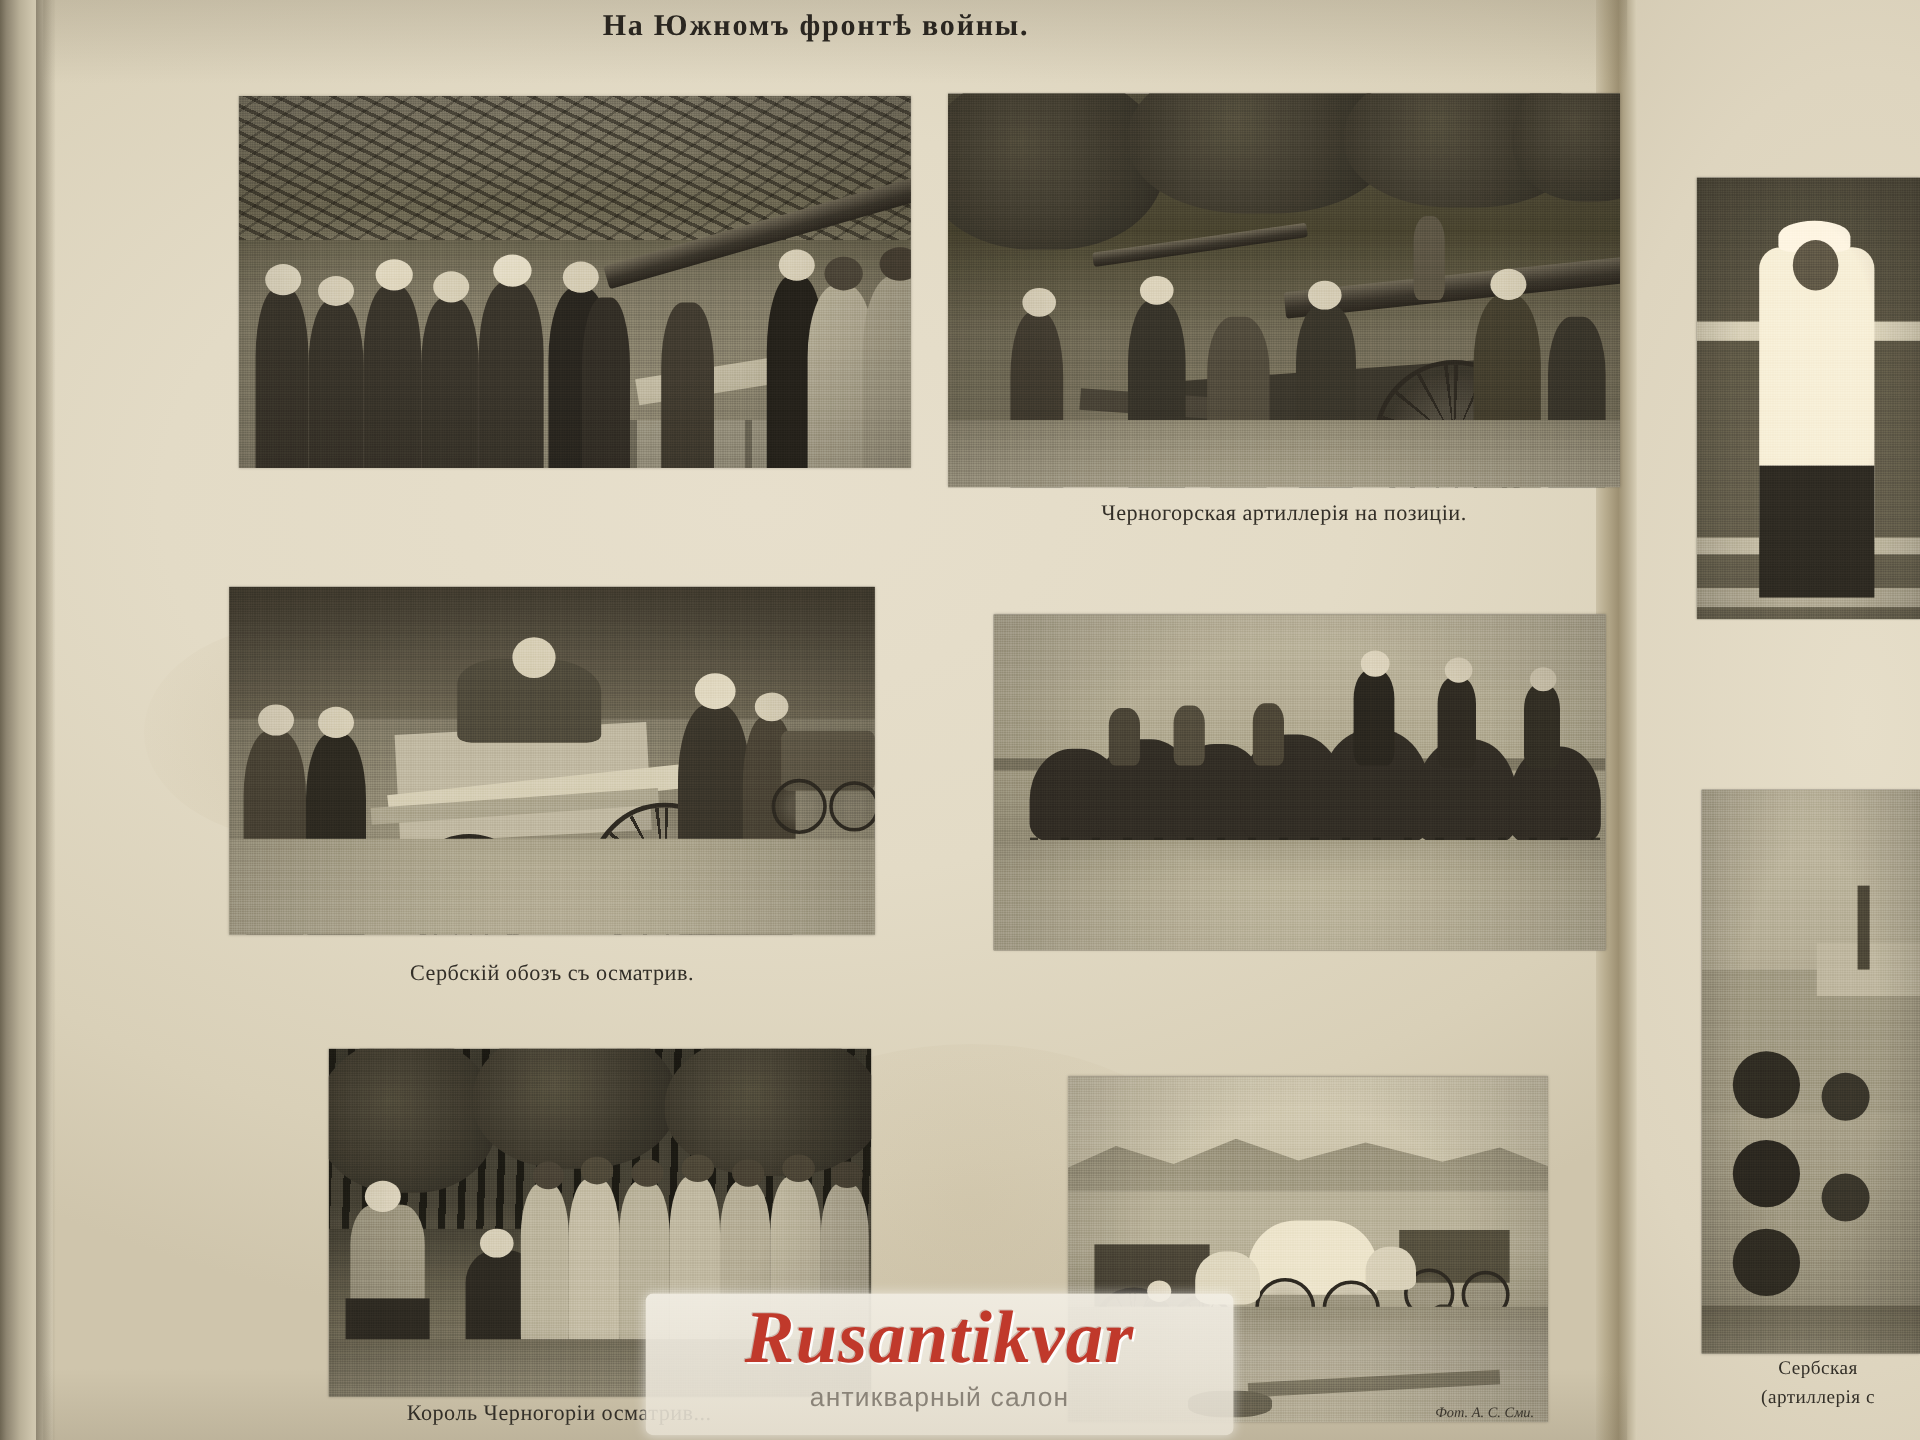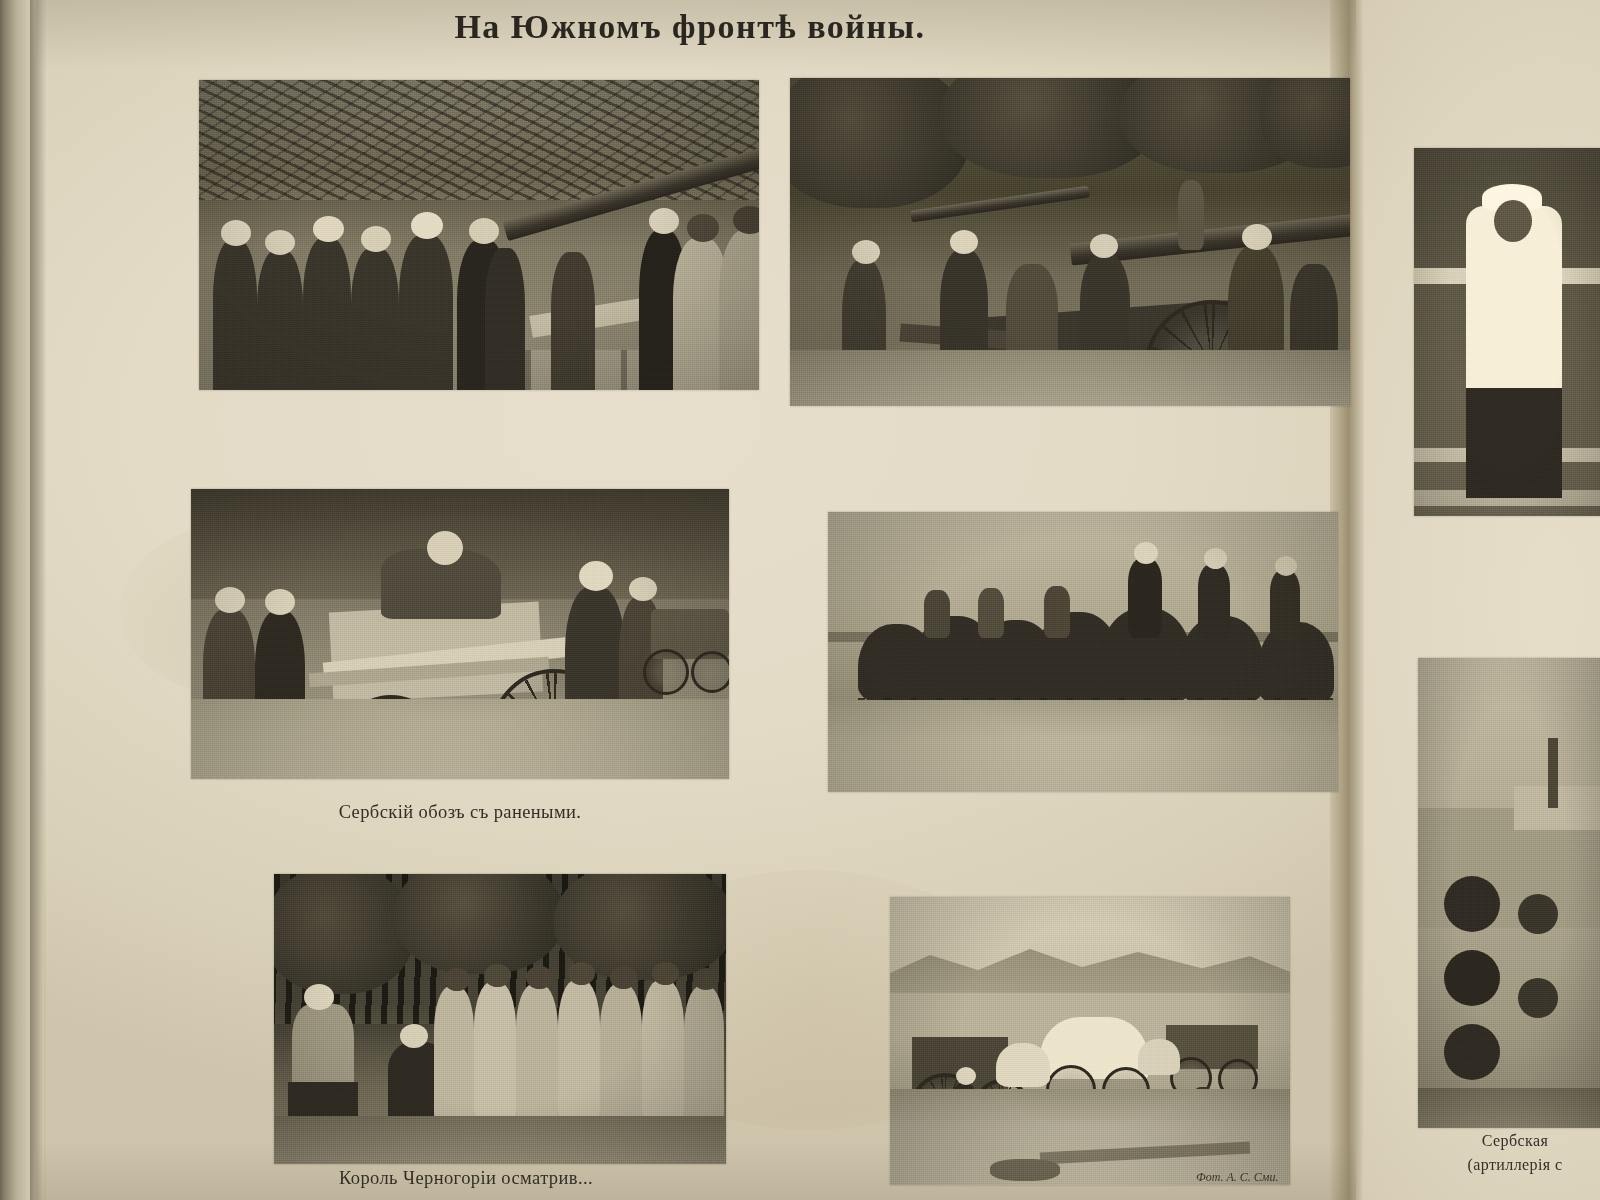--- a/index.html
+++ b/index.html
@@ -65,9 +65,9 @@
   
   .page-title {
     position: absolute;
-    left: 10px; top: 8px; width: 1360px;
+    left: 0; top: 8px; width: 1360px;
     text-align: center;
-    font-size: 34px;
+    font-size: 25px;
     font-weight: bold;
     letter-spacing: 1.5px;
     color: #2a2620;

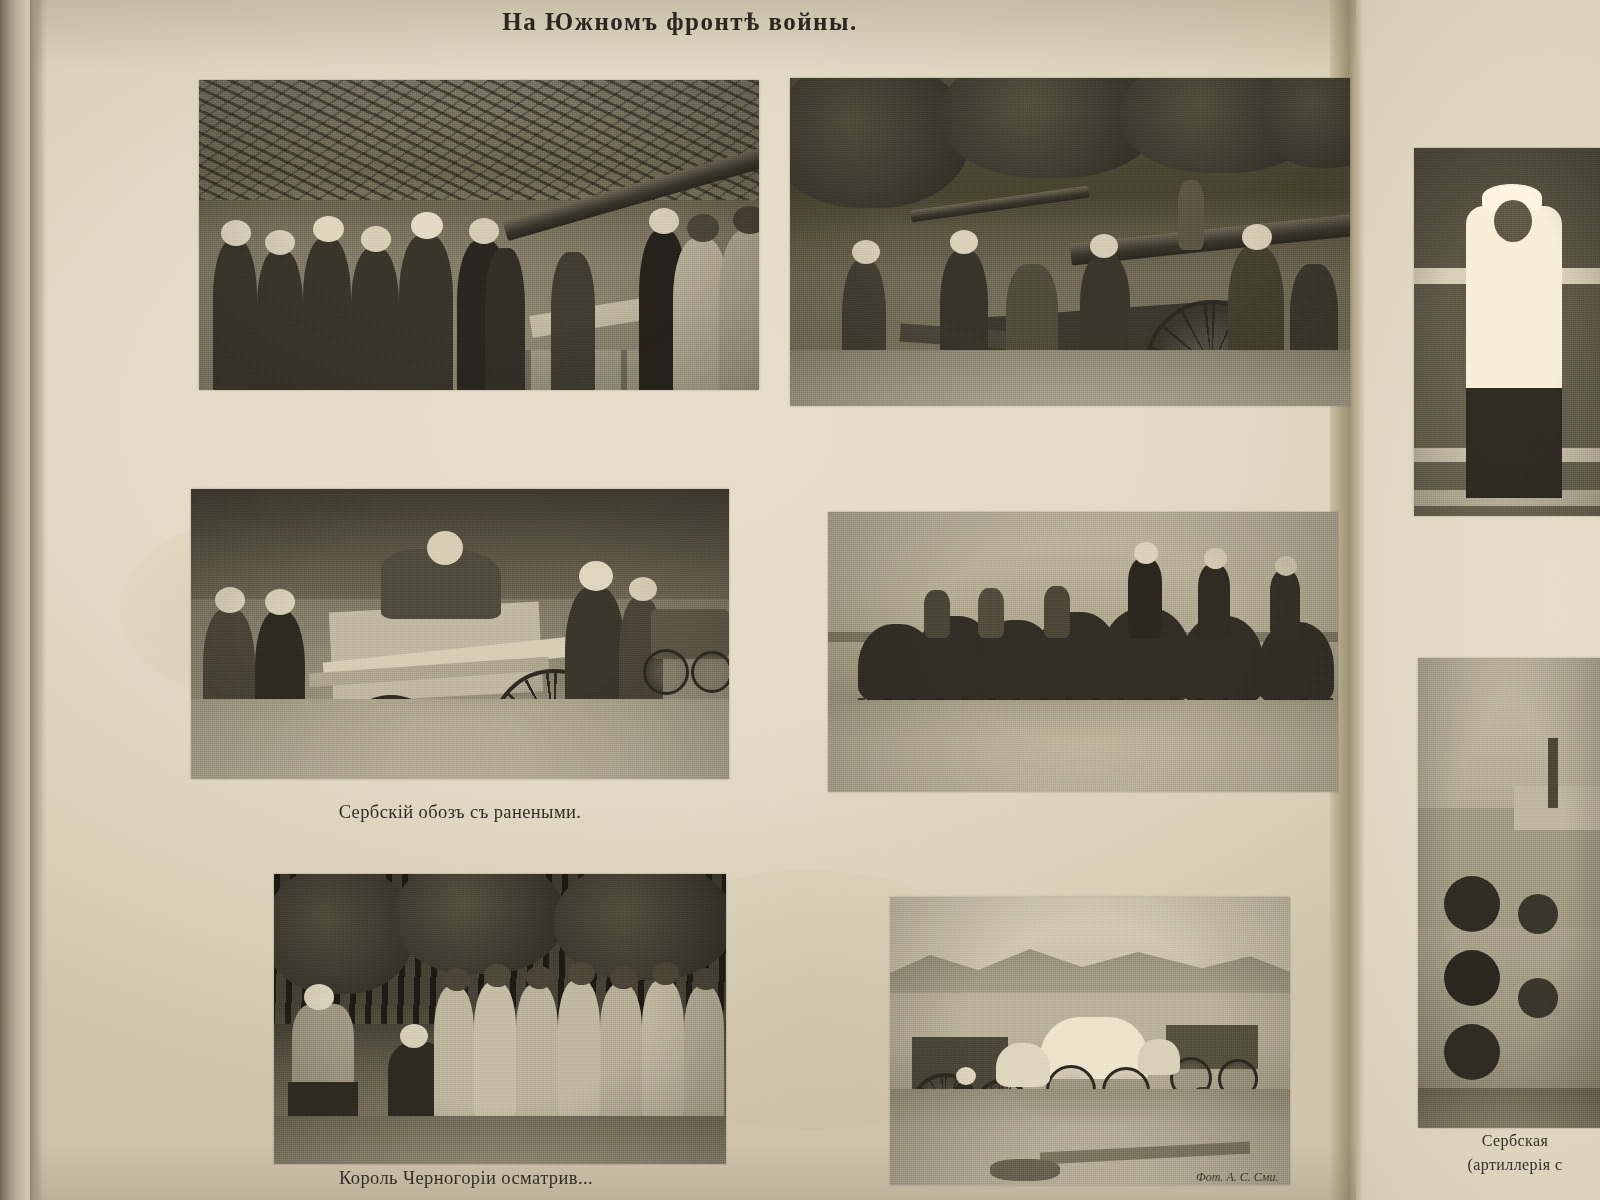--- a/index.html
+++ b/index.html
@@ -284,6 +284,7 @@
     <div class="vig"></div>
     <div class="grain"></div>
   </div>
+  <div class="caption" style="left:790px;top:418px;width:560px;">Черногорская артиллерія на позиціи.</div>
 
   <div class="photo" style="left:191px;top:489px;width:538px;height:290px;">
     <div class="sky" style="background:linear-gradient(to bottom,#6a6554 0%,#7c7765 40%,#918c78 70%,#a29d88 100%);"></div>

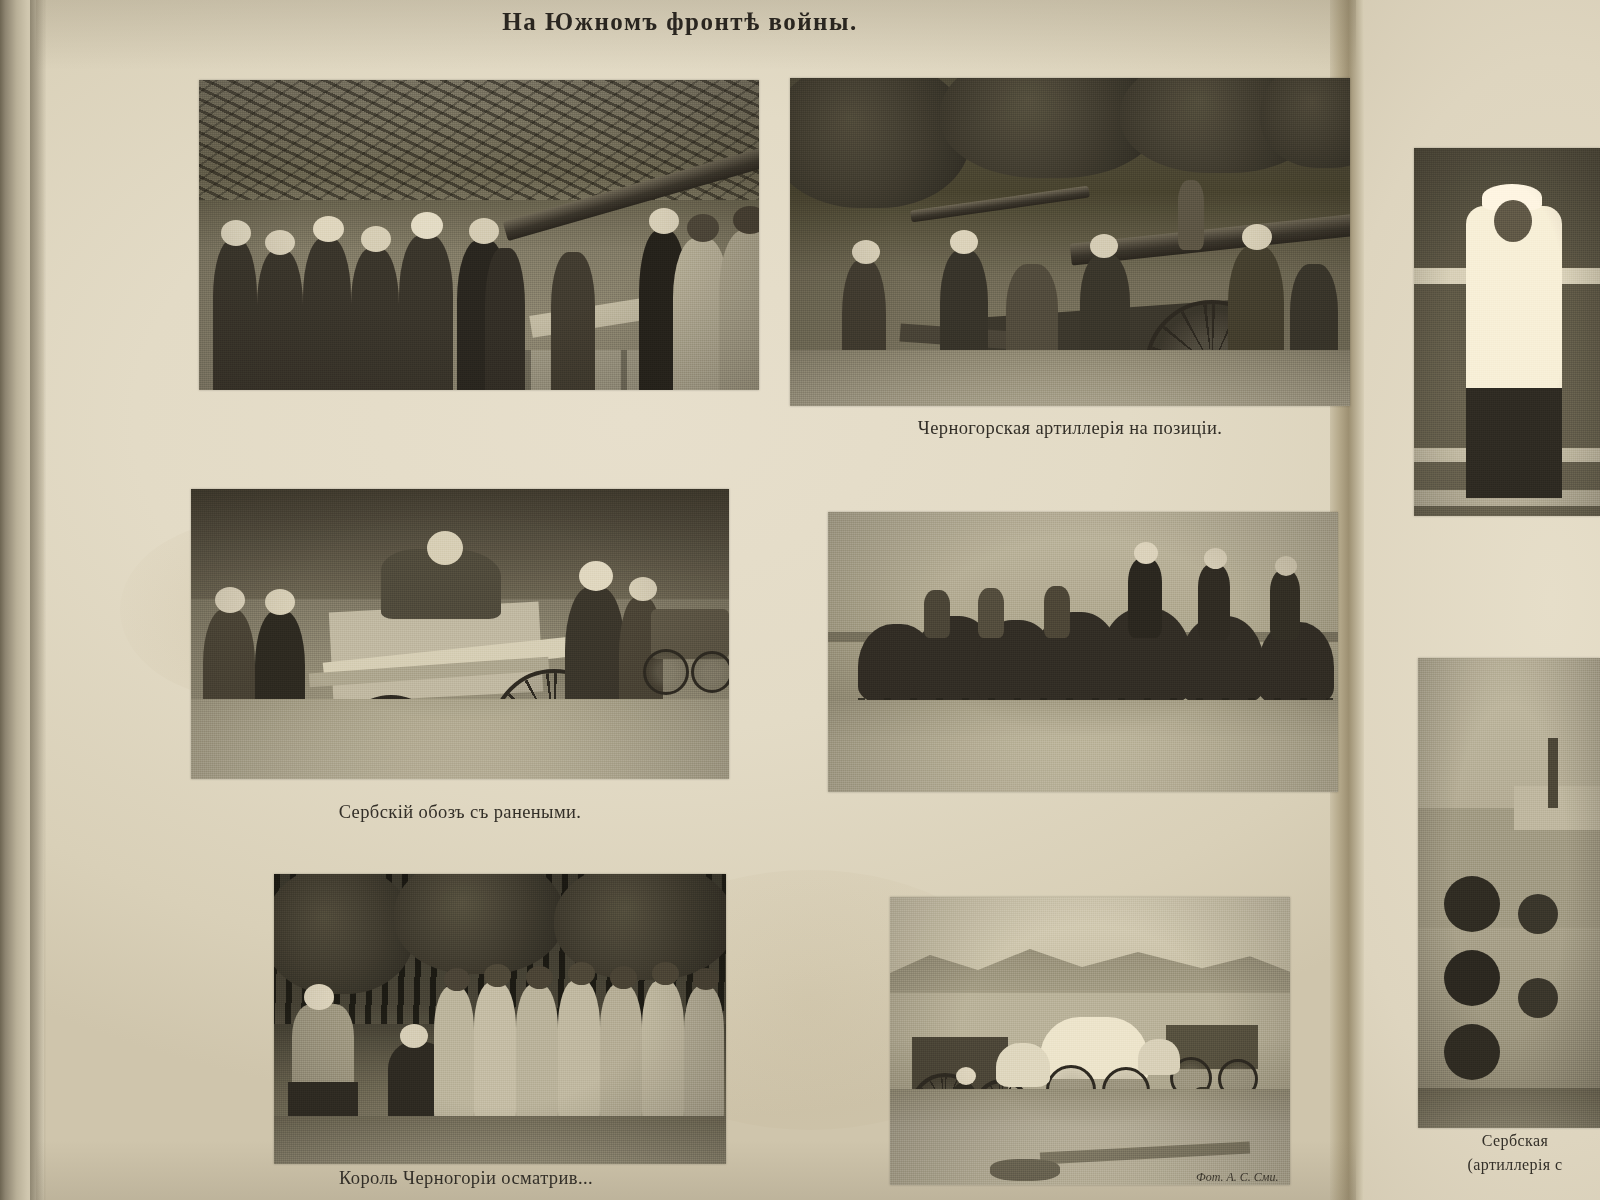--- a/index.html
+++ b/index.html
@@ -322,7 +322,7 @@
     <div class="vig"></div>
     <div class="grain"></div>
   </div>
-  <div class="caption" style="left:191px;top:802px;width:538px;">Сербскій обозъ съ ранеными.</div>
+  <div class="caption" style="left:191px;top:802px;width:538px;">Сербскій обозъ съ осматрив.</div>
 
   <div class="photo" style="left:828px;top:512px;width:510px;height:280px;">
     <div class="sky" style="background:linear-gradient(to bottom,#b6b19d 0%,#a7a28c 45%,#97927c 75%,#8b8670 100%);"></div>

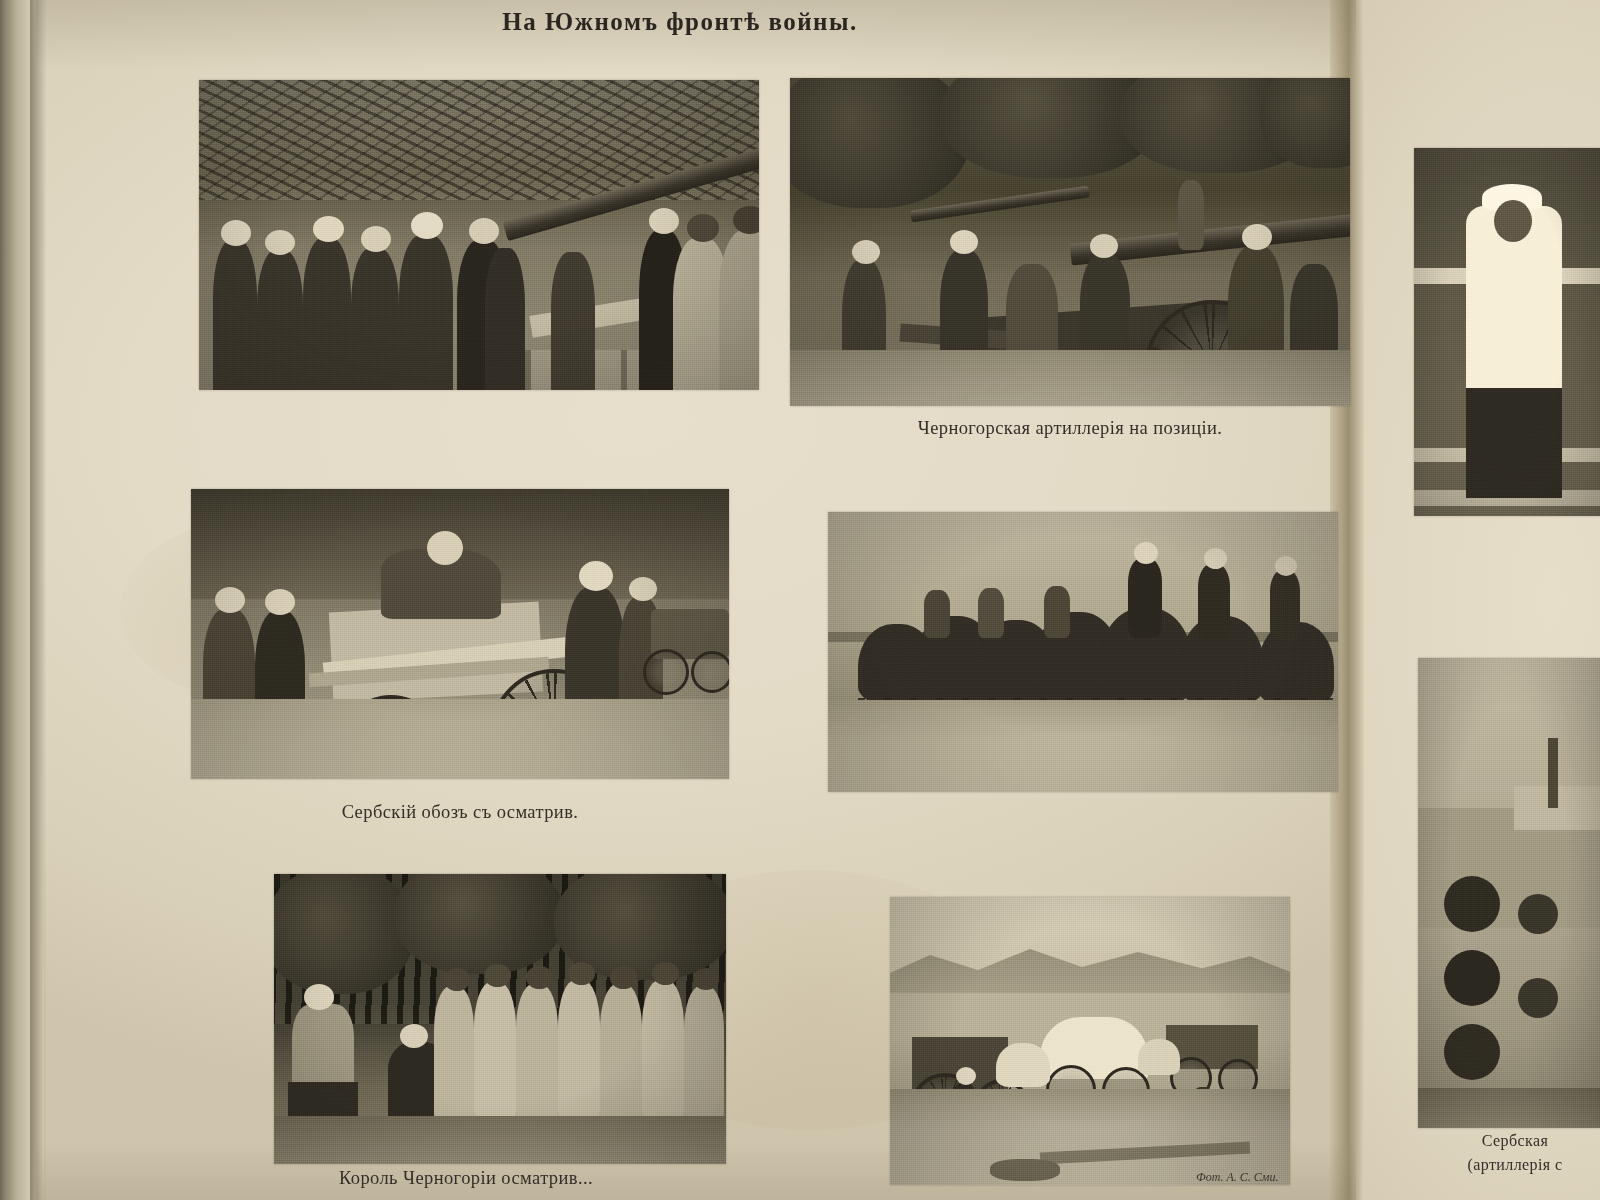--- a/index.html
+++ b/index.html
@@ -465,6 +465,11 @@
   <div class="caption" style="left:1430px;top:1132px;width:170px;font-size:16px;">Сербская</div>
   <div class="caption" style="left:1430px;top:1156px;width:170px;font-size:16px;">(артиллерія с</div>
 
+  <div class="watermark">
+    <div class="wm-plate"></div>
+    <div class="wm-main">Rusantikvar</div>
+    <div class="wm-sub">антикварный салон</div>
+  </div>
 
 </div>
 

